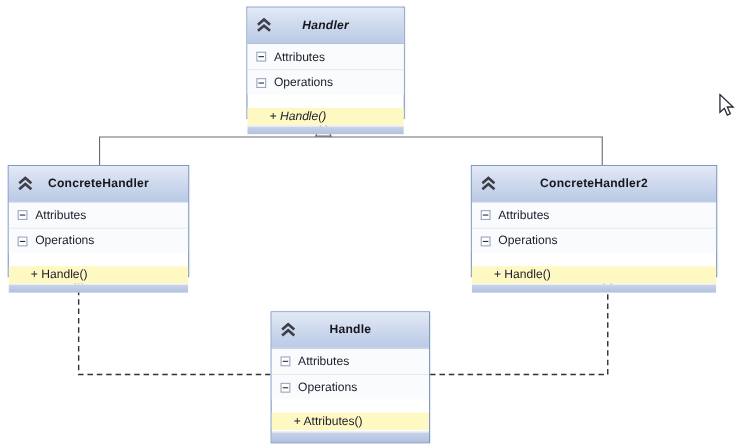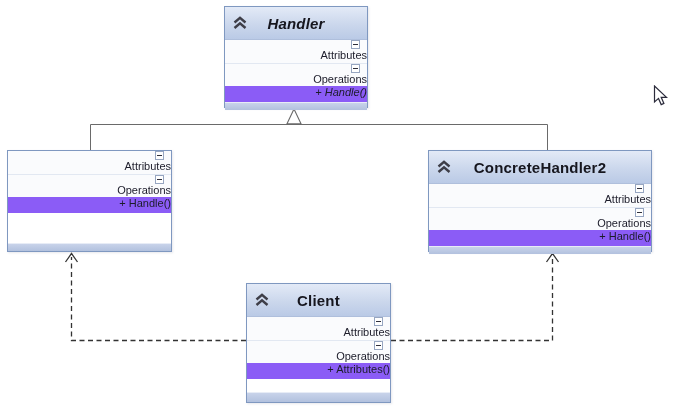--- a/index.html
+++ b/index.html
@@ -20,7 +20,7 @@
     display:flex;align-items:center;justify-content:center;
   }
   .cb-title{
-    font-size:15px;font-weight:bold;color:#16161e;letter-spacing:.2px;
+    font-size:11px;font-weight:bold;color:#16161e;letter-spacing:.2px;
   }
   .cb-title.abstract{font-style:italic;}
   .chevron{position:absolute;left:7px;top:9px;width:16px;height:14px;}

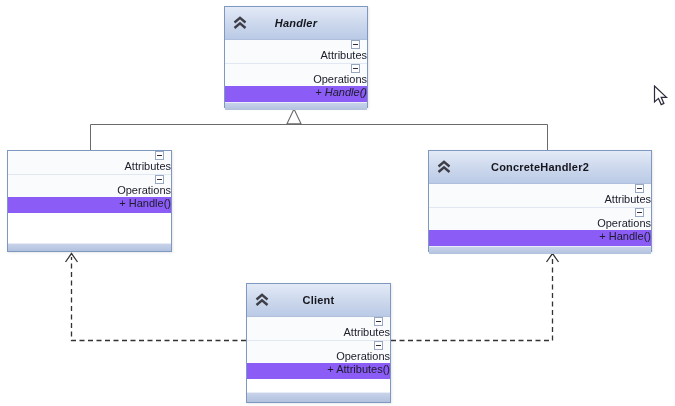--- a/index.html
+++ b/index.html
@@ -25,9 +25,8 @@
   .cb-title.abstract{font-style:italic;}
   .chevron{position:absolute;left:7px;top:9px;width:16px;height:14px;}
   .cb-row{
-    display:flex;align-items:flex-end;font-size:11px;color:#1c1c2a;background:#FAFBFD;
+    display:flex;align-items:center;font-size:11px;color:#1c1c2a;background:#FAFBFD;
     box-sizing:border-box;
-    flex-direction:column;
   }
   .cb-row.section{height:24px;flex:0 0 24px;padding-left:8px;border-bottom:1px solid #E2E8F2;}
   .cb-row.section.ops{height:22px;flex:0 0 22px;border-bottom:none;}

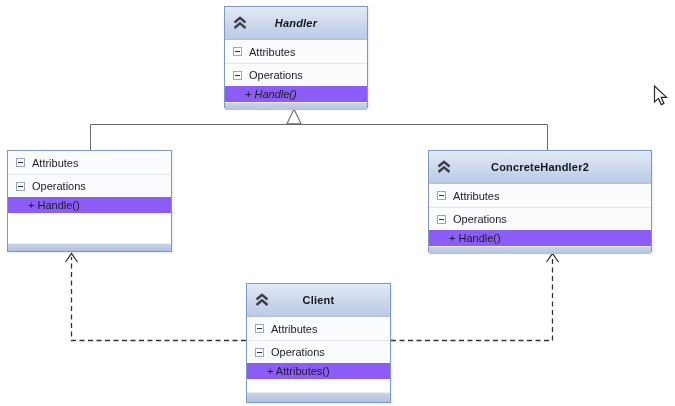--- a/index.html
+++ b/index.html
@@ -30,7 +30,7 @@
   }
   .cb-row.section{height:24px;flex:0 0 24px;padding-left:8px;border-bottom:1px solid #E2E8F2;}
   .cb-row.section.ops{height:22px;flex:0 0 22px;border-bottom:none;}
-  .cb-row.method{height:16px;flex:0 0 16px;padding-left:20px;background:#8b5cf6;}
+  .cb-row.method{height:16px;flex:0 0 16px;padding-left:20px;background:#fef9c3;margin-top:12px;}
   .cb-row.method.abstract{font-style:italic;}
   .minus-box{
     width:9px;height:9px;flex:0 0 9px;margin-right:7px;box-sizing:border-box;

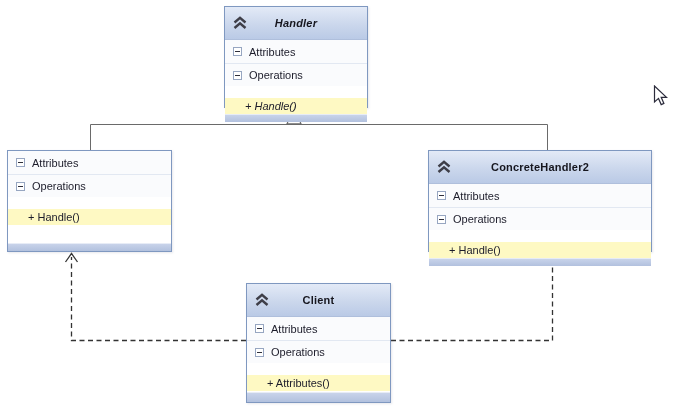--- a/index.html
+++ b/index.html
@@ -101,6 +101,17 @@
   </div>
 
   <div class="class-box" style="left:7px;top:150px;width:165px;height:102px;">
+    <div class="cb-header">
+      <span class="chevron">
+        <svg width="16" height="14" viewBox="0 0 16 14">
+            <g fill="none" stroke="#3E3E48" stroke-width="2.4">
+              <polyline points="2.5,6.5 8,1.8 13.5,6.5"></polyline>
+              <polyline points="2.5,12 8,7.3 13.5,12"></polyline>
+            </g>
+          </svg>
+      </span>
+      <span class="cb-title">ConcreteHandler</span>
+    </div>
     <div class="cb-row section">
       <span class="minus-box"></span>
       <span>Attributes</span>

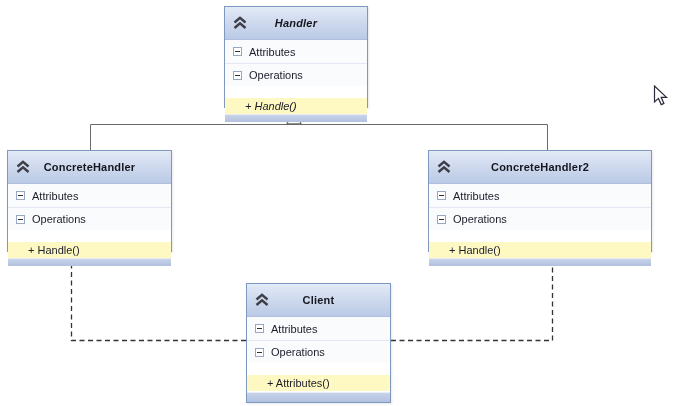--- a/index.html
+++ b/index.html
@@ -158,7 +158,7 @@
             </g>
           </svg>
       </span>
-      <span class="cb-title">Client</span>
+      <span class="cb-title">Handle</span>
     </div>
     <div class="cb-row section">
       <span class="minus-box"></span>

